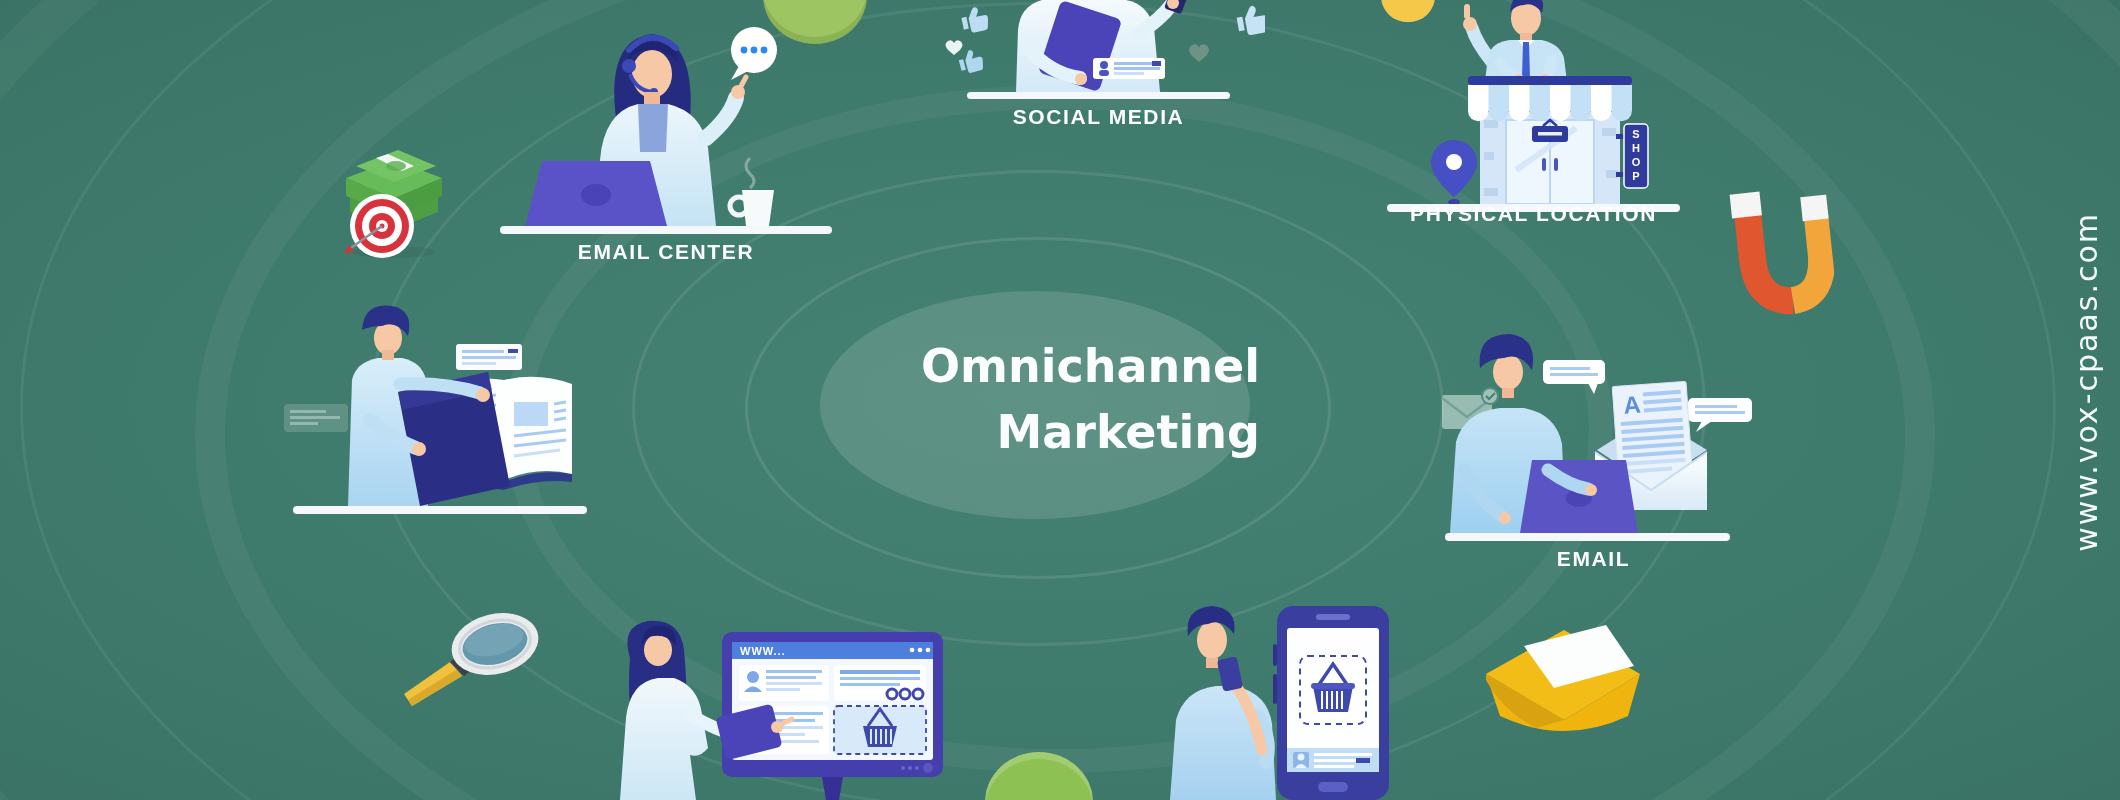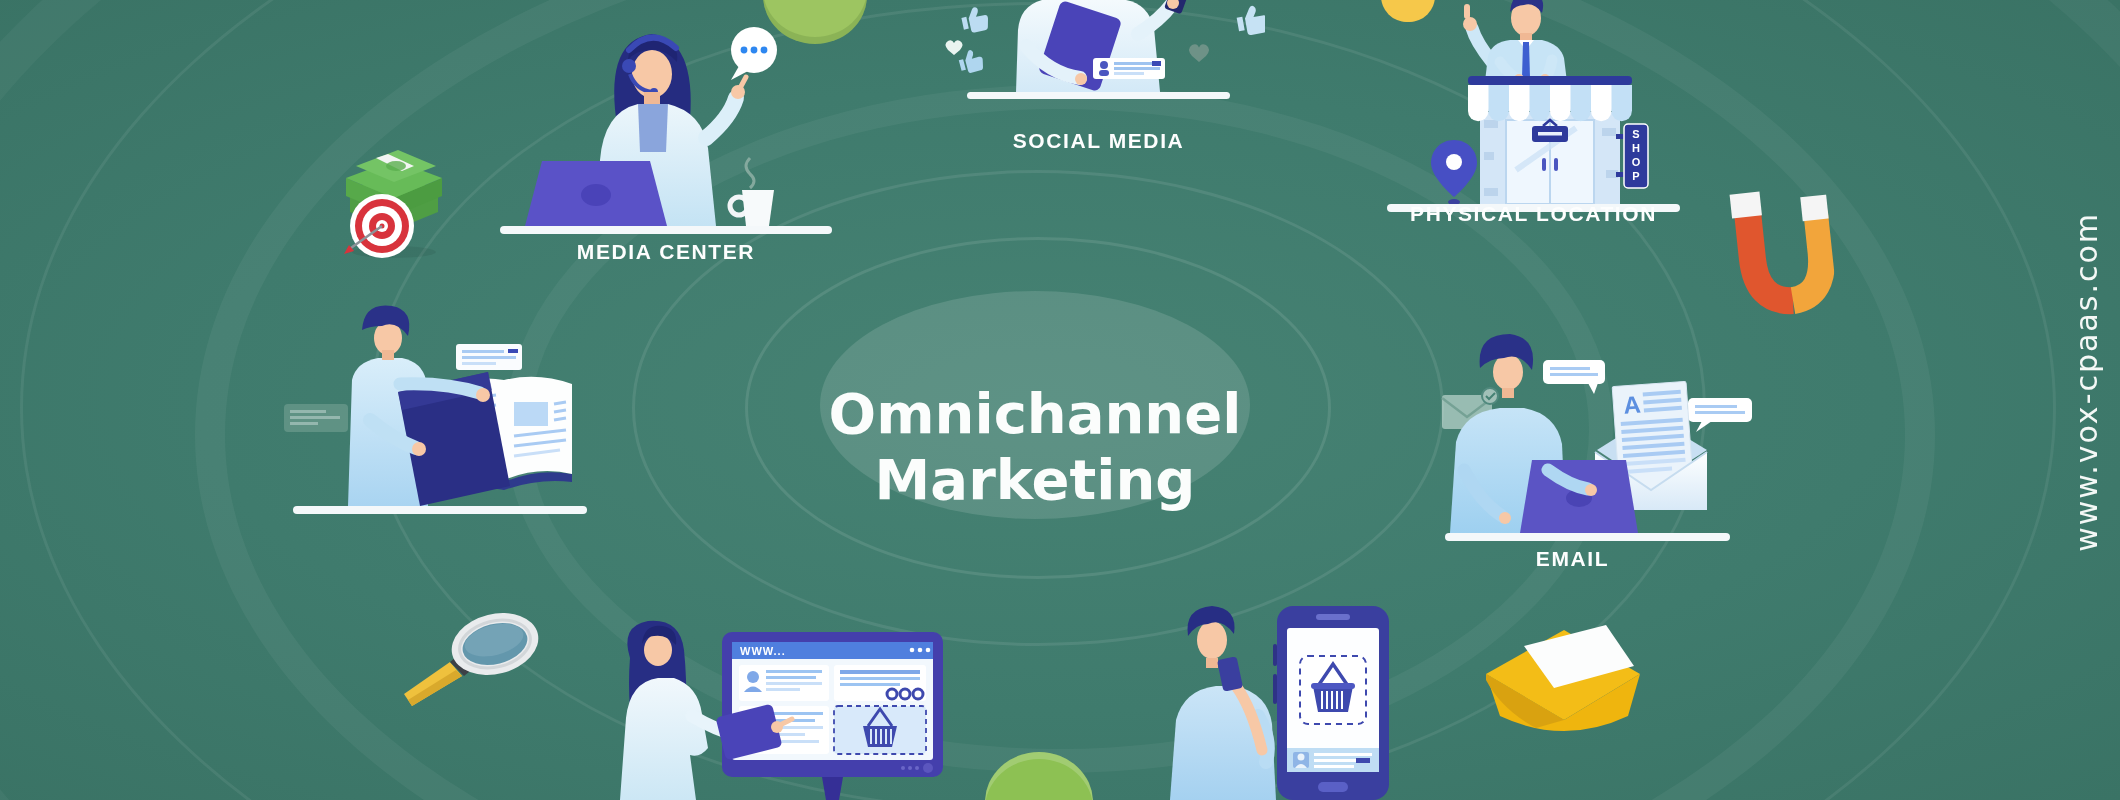--- a/index.html
+++ b/index.html
@@ -122,7 +122,7 @@
       </g>
     </svg>
     <div class="bar" style="left:37px;top:92px;width:263px;height:7px;"></div>
-    <div class="label" style="left:37px;top:105px;width:263px;margin-top:24px;">SOCIAL MEDIA</div>
+    <div class="label" style="left:37px;top:105px;width:263px;">SOCIAL MEDIA</div>
   </div>
 
   <div class="station" style="left:1380px;top:0;width:335px;height:250px;">

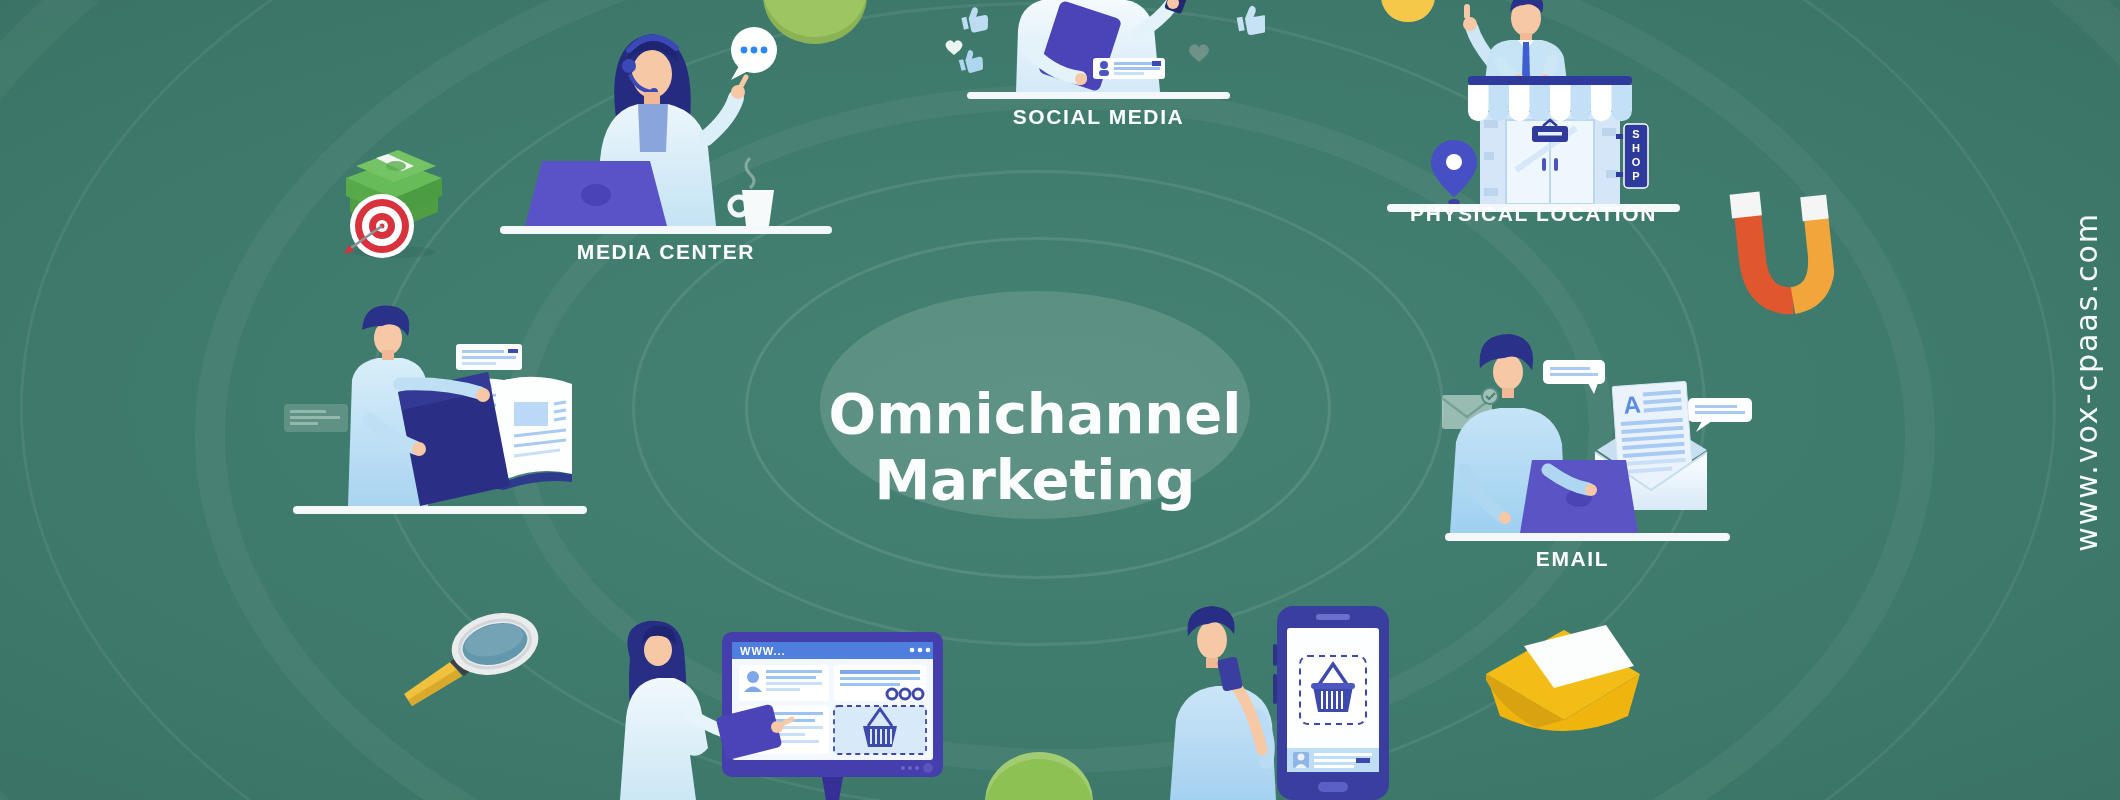--- a/index.html
+++ b/index.html
@@ -85,7 +85,7 @@
       </g>
     </svg>
     <div class="bar" style="left:20px;top:226px;width:332px;"></div>
-    <div class="label" style="left:20px;top:240px;width:332px;">MEDIA CENTER</div>
+    <div class="label" style="left:20px;top:240px;width:332px;">EMAIL CENTER</div>
   </div>
 
   <div class="station" style="left:930px;top:0;width:335px;height:135px;">

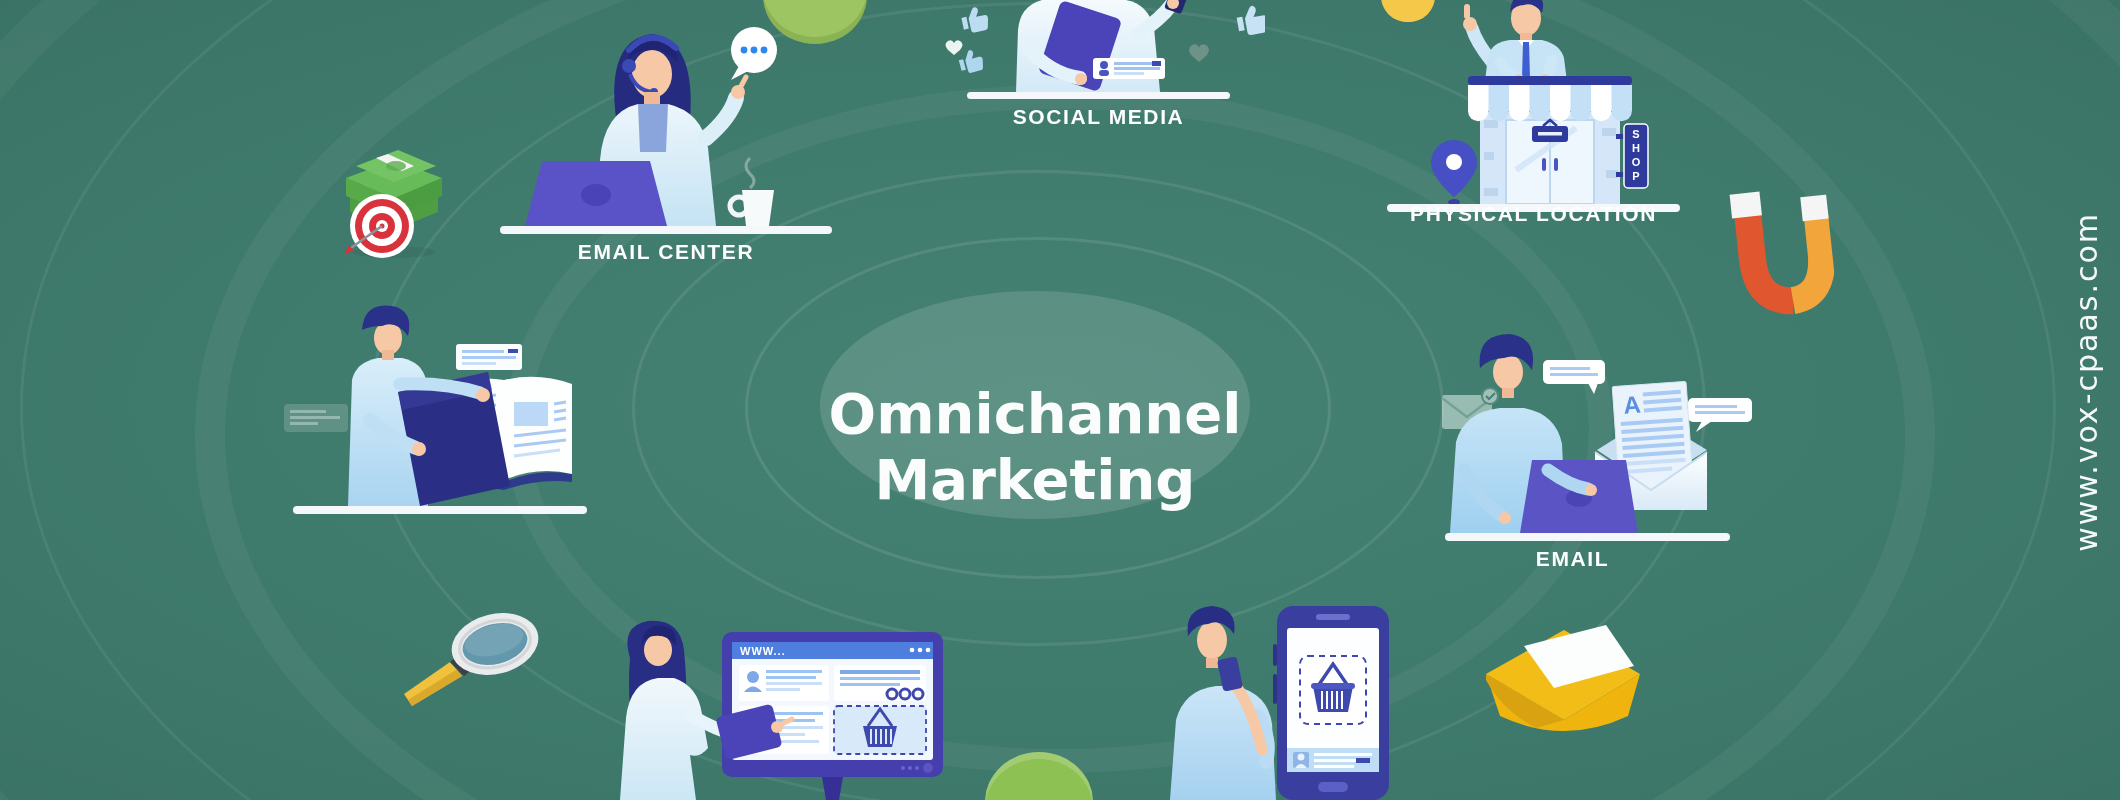--- a/index.html
+++ b/index.html
@@ -8,8 +8,8 @@
     font-family:"Liberation Sans",sans-serif;}
   .ring{position:absolute;border-radius:50%;pointer-events:none;}
   .halo{position:absolute;border-radius:50%;background:rgba(255,255,255,0.13);}
-  .title{position:absolute;left:810px;top:333px;width:450px;text-align:center;
-    font-family:"DejaVu Sans",sans-serif;font-weight:bold;font-size:56px;line-height:66px;color:#FBFDFC;margin-top:48px;}
+  .title{position:absolute;left:810px;top:333px;width:450px;text-align:right;
+    font-family:"DejaVu Sans",sans-serif;font-weight:bold;font-size:46px;line-height:66px;color:#FBFDFC;}
   .station{position:absolute;}
   .bar{position:absolute;height:8px;background:#F4F8FA;border-radius:4px;}
   .label{position:absolute;font-weight:bold;font-size:21px;letter-spacing:1.6px;color:#FDFEFE;

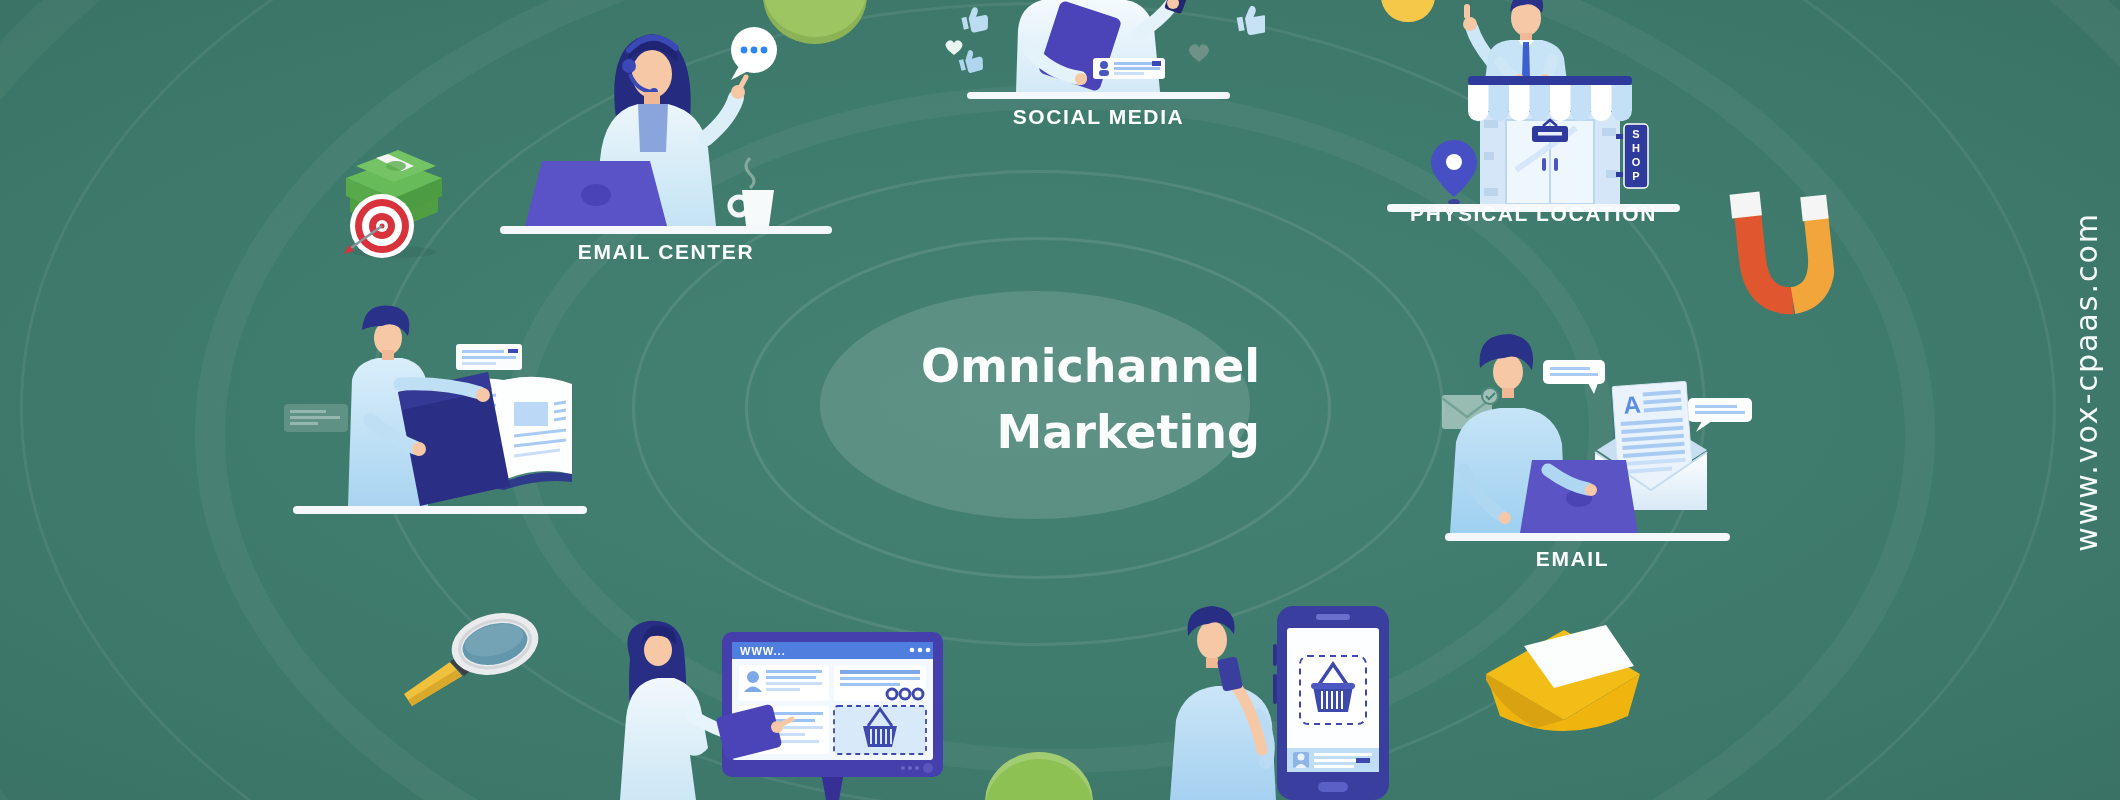--- a/index.html
+++ b/index.html
@@ -314,7 +314,7 @@
       </g>
     </svg>
     <div class="bar" style="left:25px;top:213px;width:285px;"></div>
-    <div class="label" style="left:10px;top:227px;width:285px;">EMAIL</div>
+    <div class="label" style="left:31px;top:227px;width:285px;">EMAIL</div>
   </div>
 
   <div class="station" style="left:600px;top:598px;width:500px;height:202px;">

